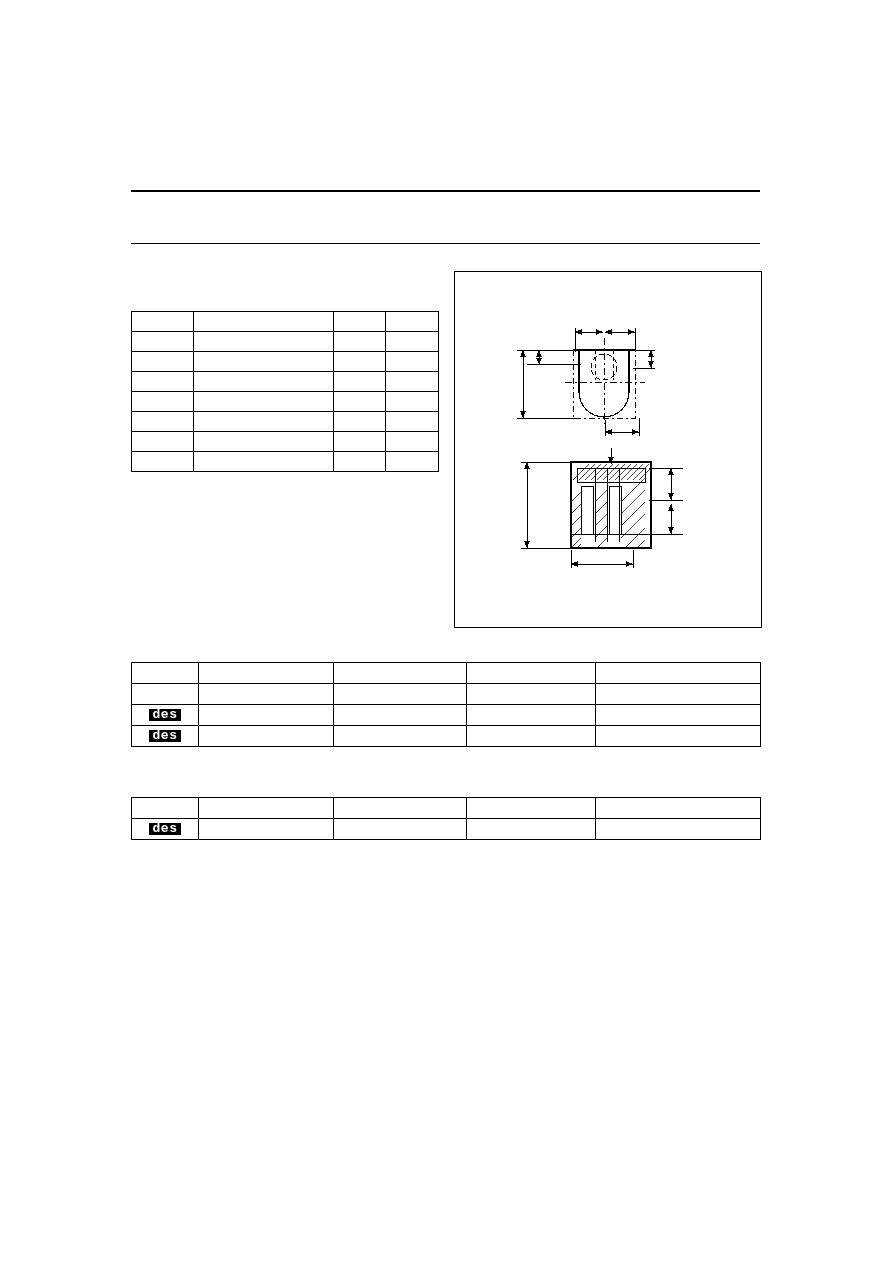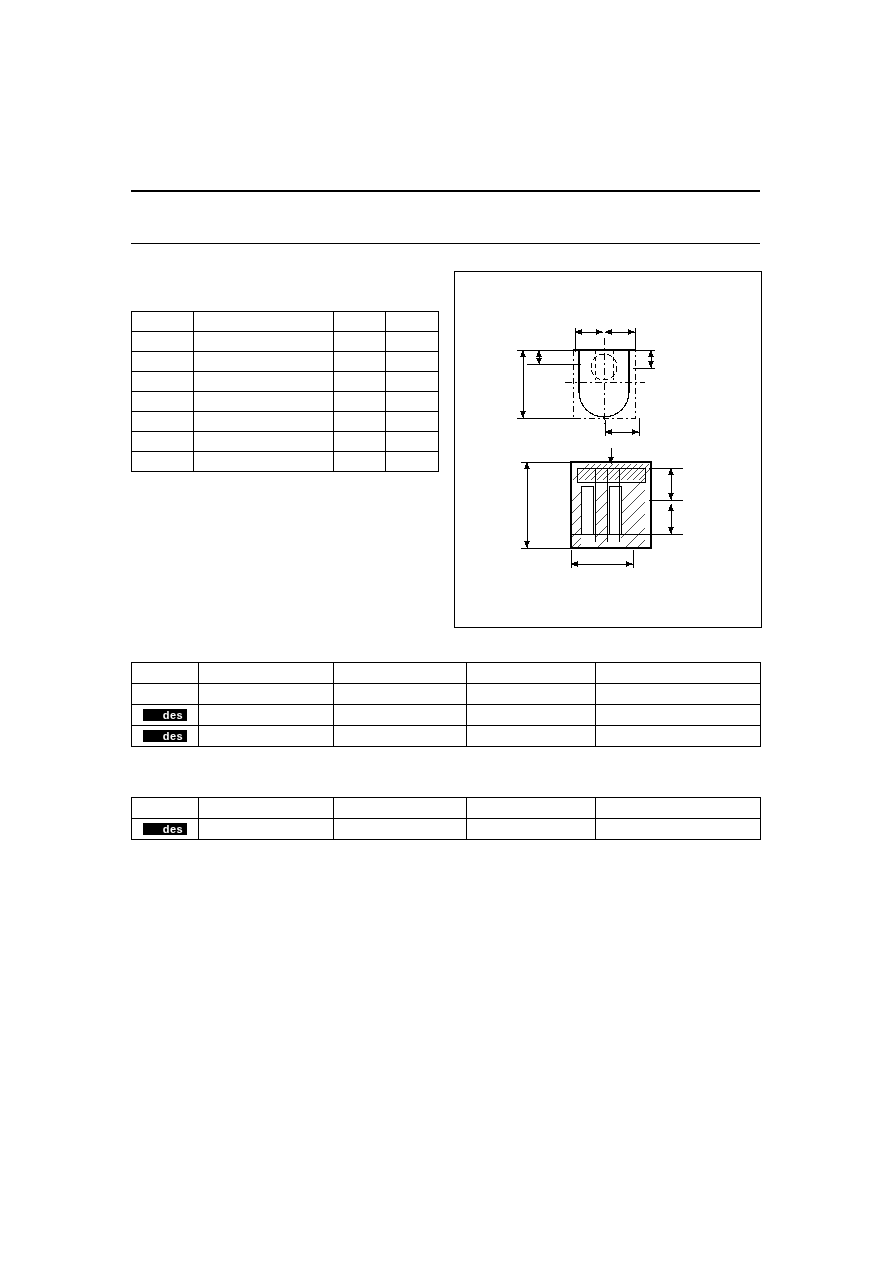--- a/index.html
+++ b/index.html
@@ -116,11 +116,12 @@
     display: inline-block;
     background: #000000;
     color: #ffffff;
-    font-size: 11px;
+    font-size: 13px;
     font-weight: bold;
     letter-spacing: 0.5px;
-    padding: 1px 4px 1px 20px;
+    padding: 1px 4px 1px 4px;
     line-height: 10px;
+    font-family: Liberation Mono, monospace;
   }
   td.badge-cell {
     text-align: center;

